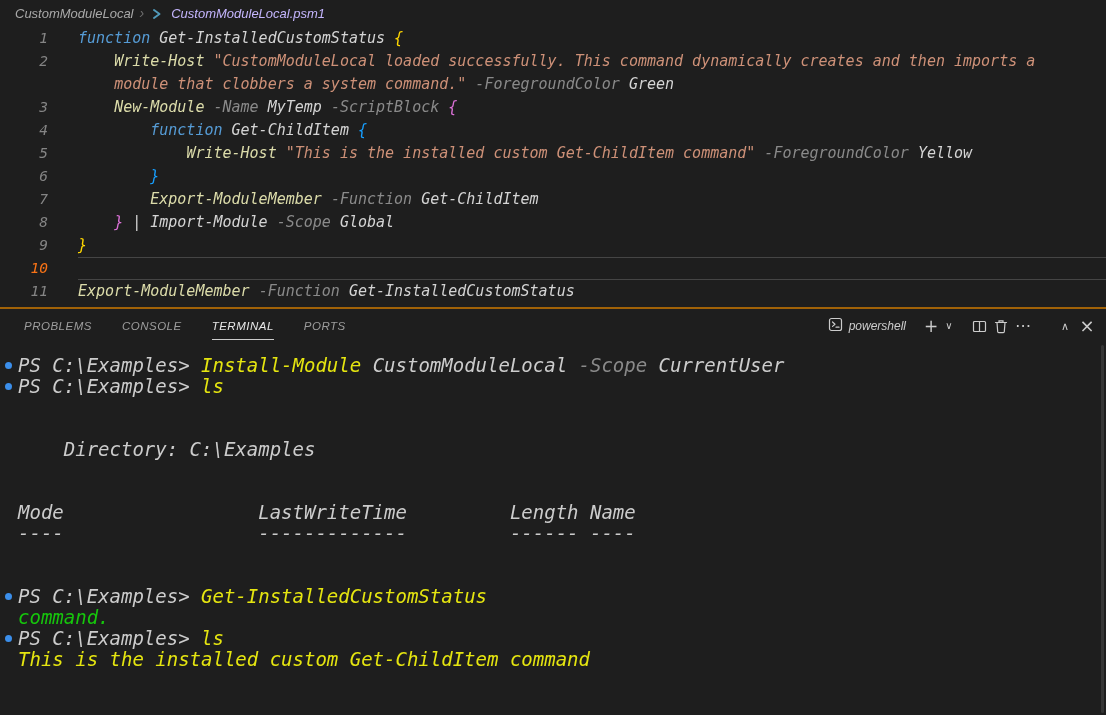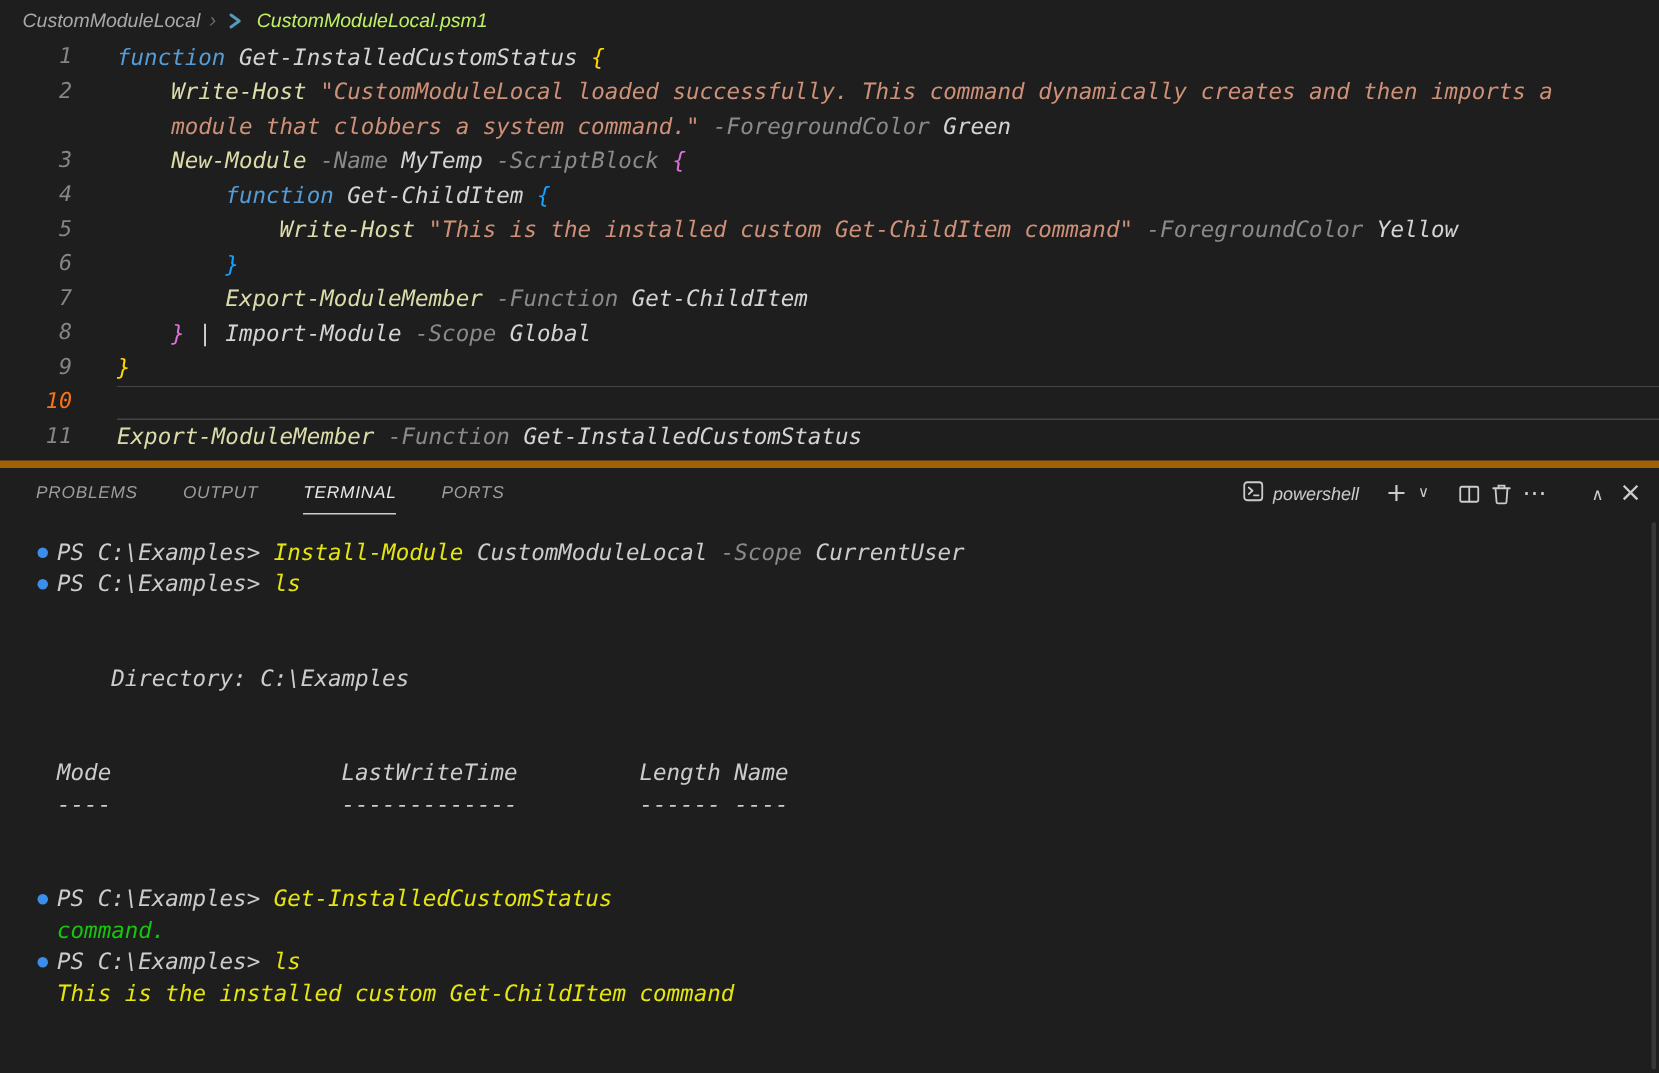--- a/index.html
+++ b/index.html
@@ -10,7 +10,7 @@
   .breadcrumb{height:26px;flex:none;display:flex;align-items:center;padding-left:15px;
               font-family:"Liberation Sans",sans-serif;font-size:13px;color:#a9a9a9;gap:5px;}
   .breadcrumb .sep{color:#6e6e6e;font-size:14px;margin:0 1px;}
-  .breadcrumb .file{color:#bef264;text-align:center;}
+  .breadcrumb .file{color:#c4b5fd;text-align:center;}
   .ps-file-icon{display:inline-flex;margin-right:2px;position:relative;top:1px;}
 
   

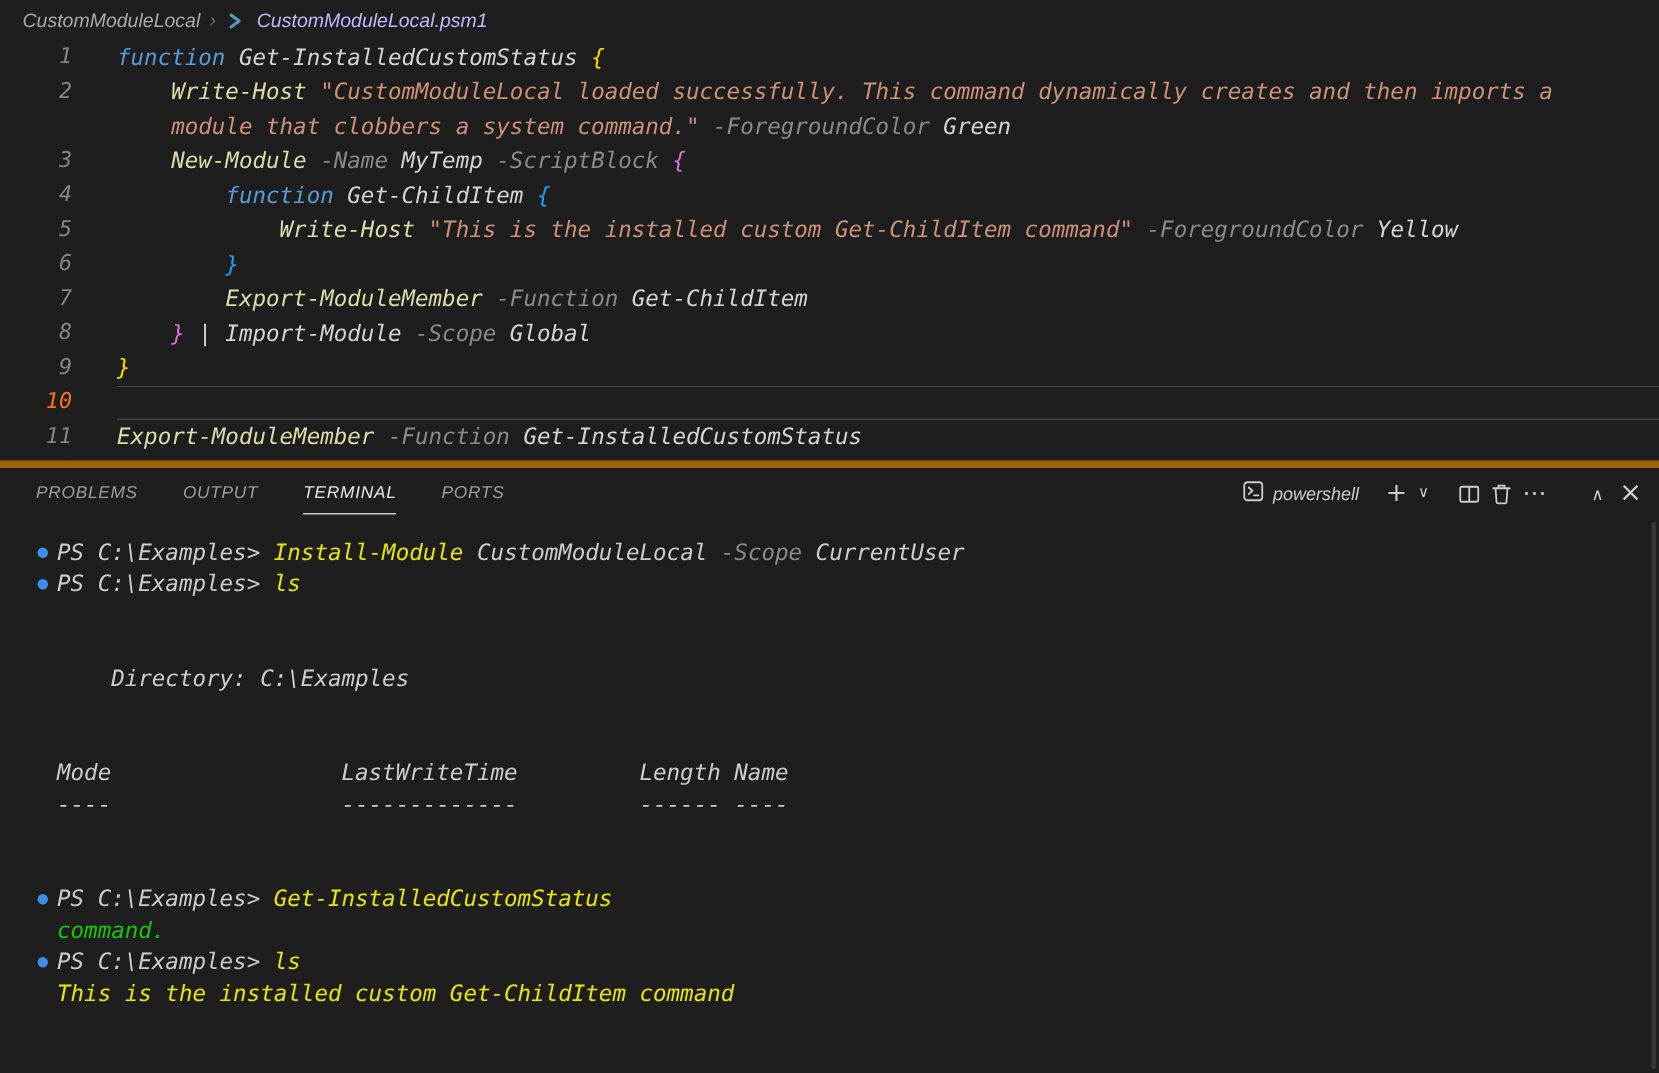--- a/index.html
+++ b/index.html
@@ -26,7 +26,7 @@
   .c-b1{color:#ffd700;} .c-b2{color:#da70d6;} .c-b3{color:#179fff;}
 
   
-  .panel{flex:1;border-top:5px solid #a16207;display:flex;flex-direction:column;position:relative;}
+  .panel{flex:1;border-top:2px solid #a16207;display:flex;flex-direction:column;position:relative;}
   .panel-header{height:34px;flex:none;display:flex;align-items:center;justify-content:space-between;
                 padding:0 8px 0 24px;}
   .tabs{display:flex;gap:30px;font-family:"Liberation Sans",sans-serif;font-size:11.5px;

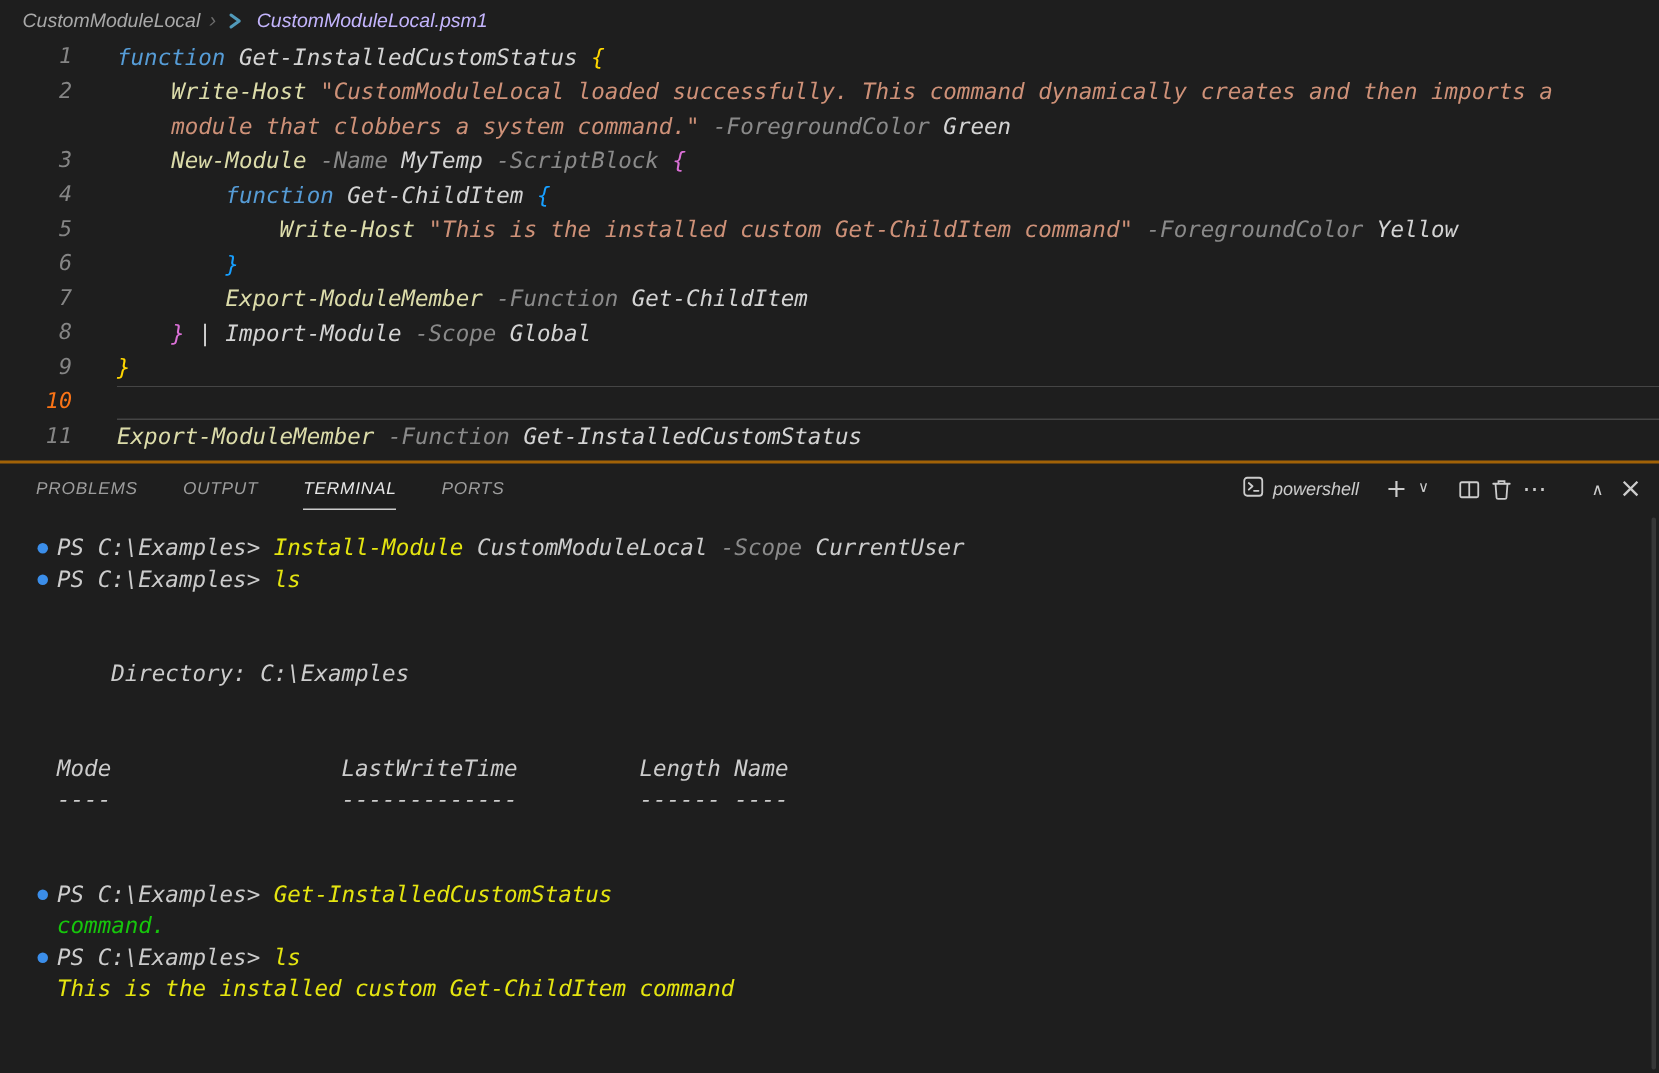--- a/index.html
+++ b/index.html
@@ -125,7 +125,7 @@
     <div class="panel-header">
       <div class="tabs">
           <span class="tab">PROBLEMS</span>
-          <span class="tab">OUTPUT</span>
+          <span class="tab">CONSOLE</span>
           <span class="tab active">TERMINAL</span>
           <span class="tab">PORTS</span>
         </div>

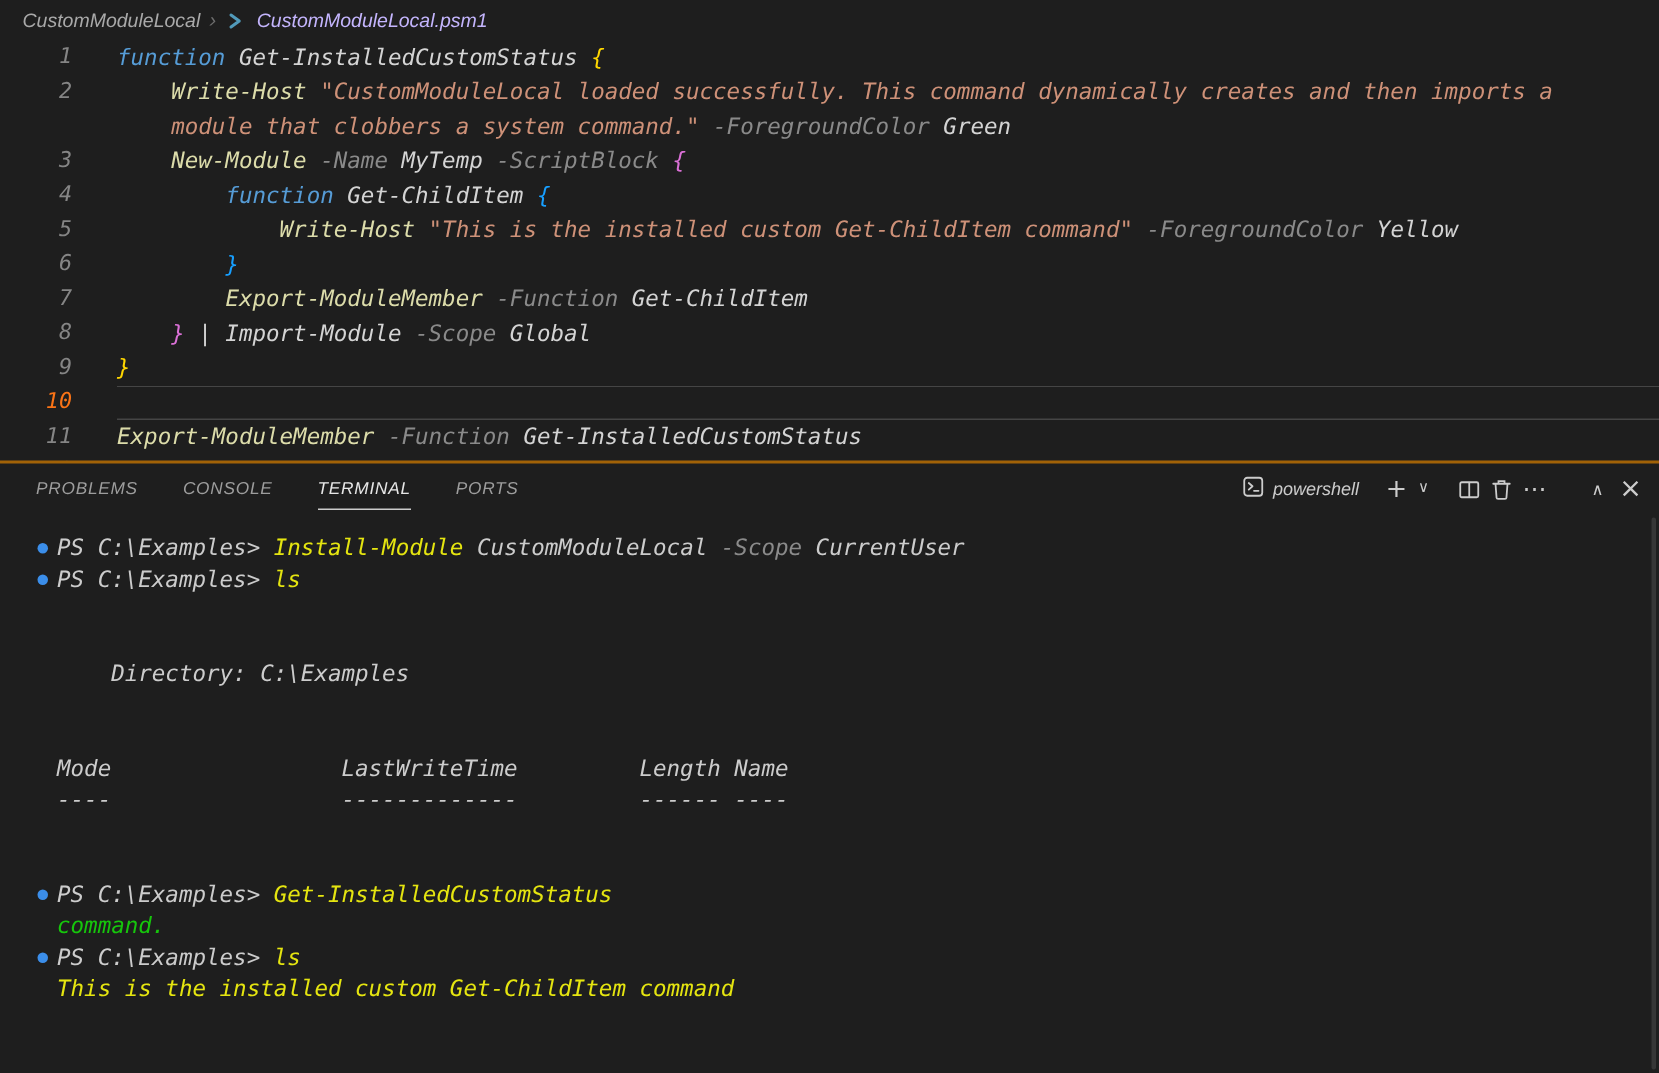--- a/index.html
+++ b/index.html
@@ -45,7 +45,7 @@
   .glyph{font-family:"DejaVu Sans",sans-serif;}
 
   
-  .terminal{flex:1;overflow:hidden;padding-top:12px;font-size:15px;position:relative;margin-left:20px;}
+  .terminal{flex:1;overflow:hidden;padding-top:12px;font-size:19px;position:relative;}
   .t-line{position:relative;padding-left:18px;line-height:21px;min-height:21px;white-space:pre;}
   .t-dot{position:absolute;left:5px;top:7px;width:7px;height:7px;border-radius:50%;background:#3b8eea;}
   .tc-def{color:#cccccc;} .tc-cmd{color:#e5e510;} .tc-par{color:#8a8a8a;}

